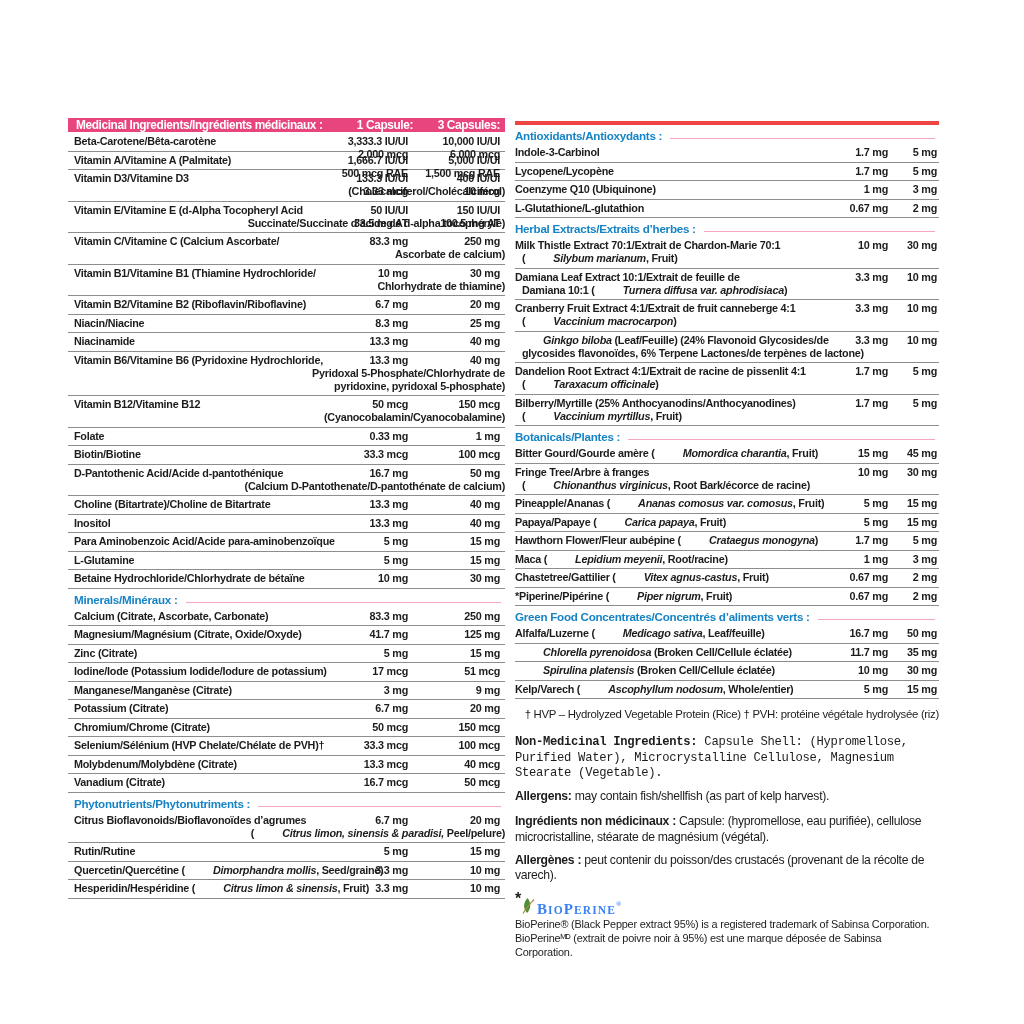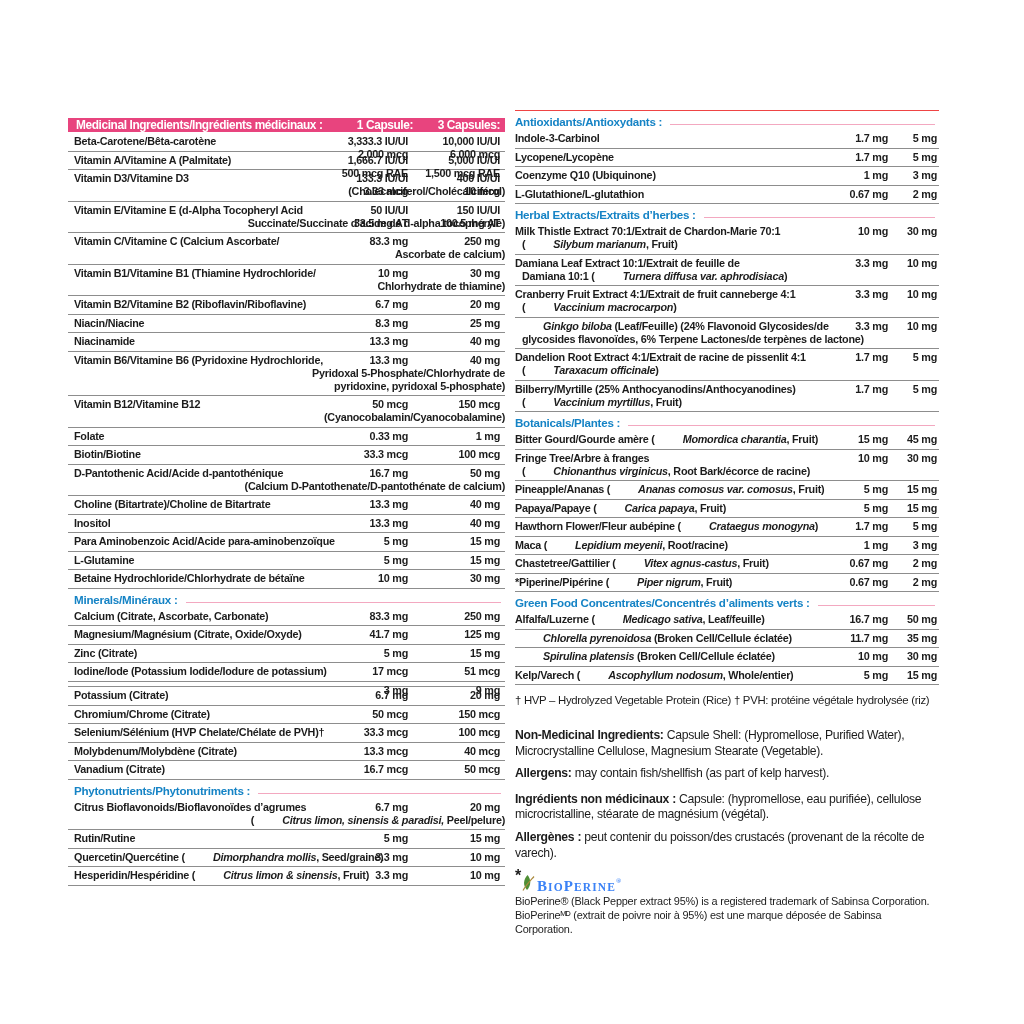--- a/index.html
+++ b/index.html
@@ -7,7 +7,7 @@
         font-family:"Liberation Sans",sans-serif;color:#1c1c1c;font-weight:700;letter-spacing:-0.25px;}
   
   #left-col{position:absolute;left:68px;top:118px;width:437px;}
-  #right-col{position:absolute;left:515px;top:110px;width:424px;border-top:1px solid #ef4444;}
+  #right-col{position:absolute;left:515px;top:121px;width:424px;border-top:4px solid #ef4444;}
   
   .pink-bar{position:relative;background:#e8447e;color:#ffffff;height:14px;display:flex;align-items:center;
             font-size:11.9px;letter-spacing:-0.4px;margin-bottom:1px;}

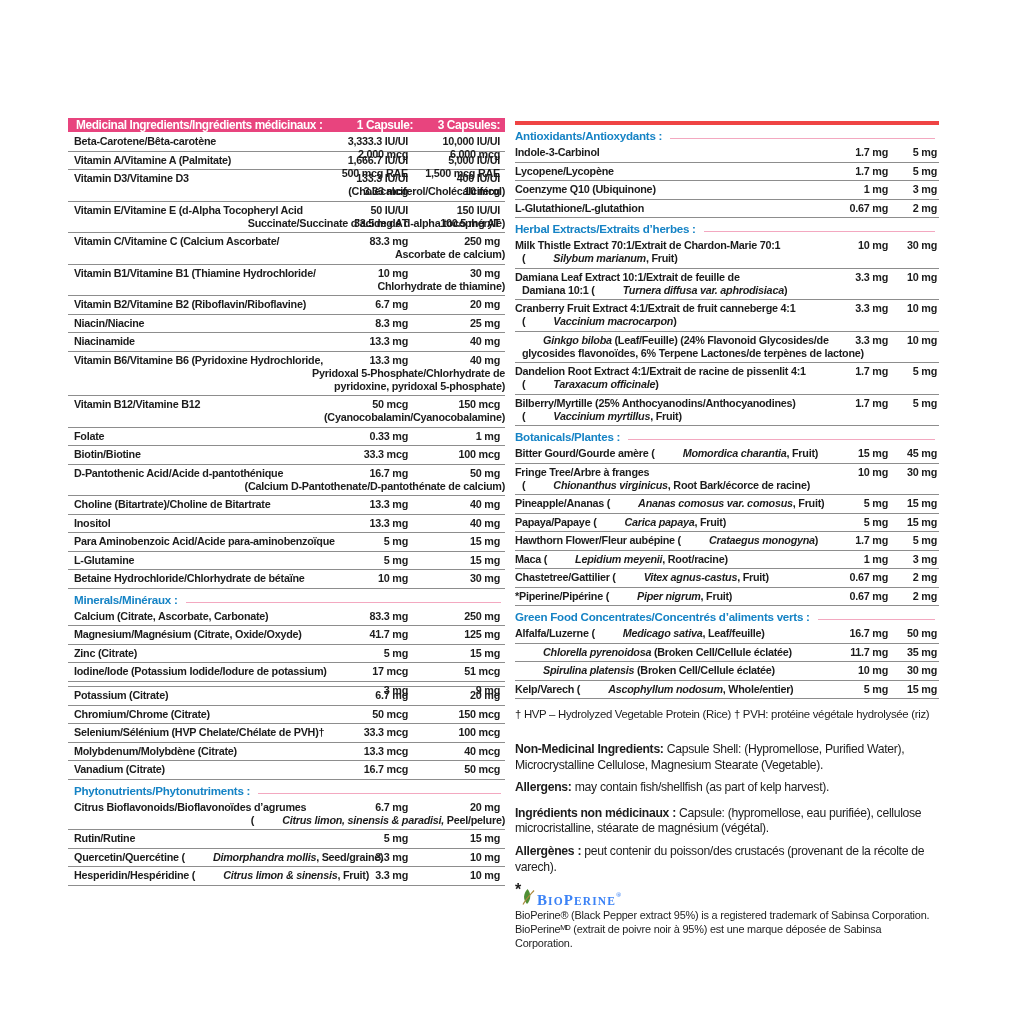--- a/index.html
+++ b/index.html
@@ -334,6 +334,9 @@
           </div>
         </div>
         <div class="trow">
+          <div class="nm">
+            <div class="ln"><span>Manganese/Manganèse (Citrate)</span></div>
+          </div>
           <div class="v1">
             <div>3 mg</div>
           </div>

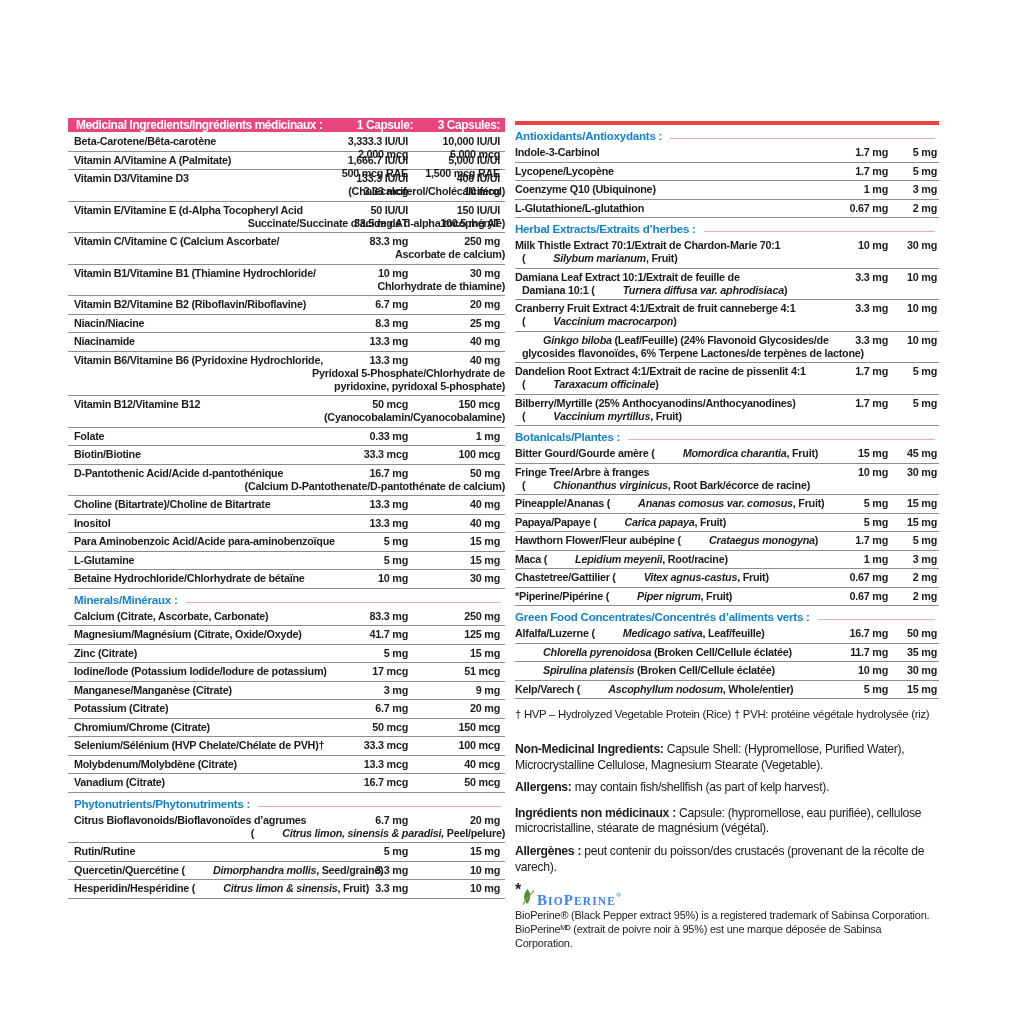--- a/index.html
+++ b/index.html
@@ -32,7 +32,7 @@
   .sec-heading .htext{white-space:nowrap;line-height:13px;}
   .sec-heading .rule{flex:1;border-bottom:1.5px solid #f3a8c0;margin:0 4px 3px 8px;}
   
-  .footnote{margin-top:9px;font-weight:400;font-size:11.4px;letter-spacing:-0.3px;white-space:nowrap;}
+  .footnote{margin-top:9px;font-weight:400;font-size:11.4px;letter-spacing:-0.3px;white-space:nowrap;text-align:right;}
   .paras .para{font-size:12.2px;letter-spacing:-0.3px;line-height:15.6px;font-weight:400;margin-top:7px;}
   .paras .para:nth-child(1){margin-top:22px;}
   .paras .para:nth-child(3){margin-top:10px;}

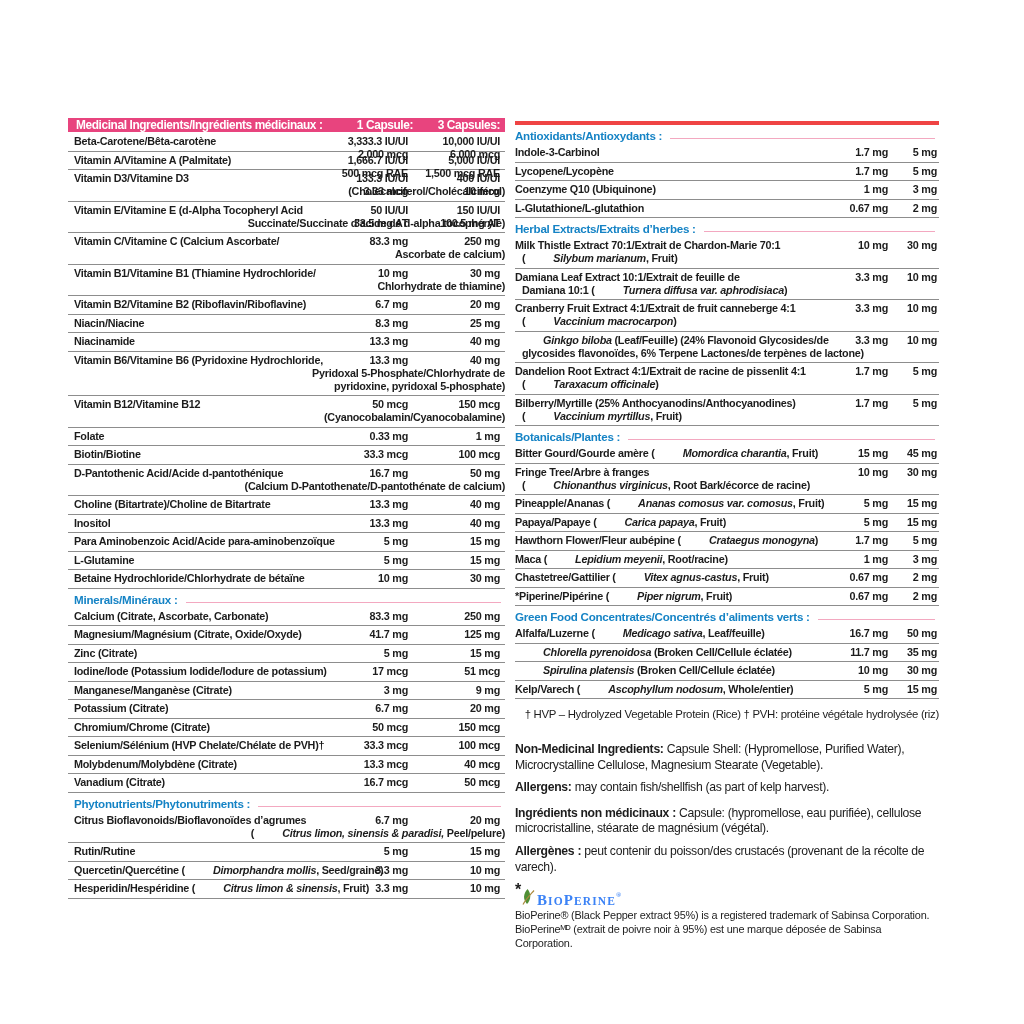--- a/index.html
+++ b/index.html
@@ -34,7 +34,7 @@
   
   .footnote{margin-top:9px;font-weight:400;font-size:11.4px;letter-spacing:-0.3px;white-space:nowrap;text-align:right;}
   .paras .para{font-size:12.2px;letter-spacing:-0.3px;line-height:15.6px;font-weight:400;margin-top:7px;}
-  .paras .para:nth-child(1){margin-top:22px;}
+  .paras .para:nth-child(1){margin-top:15px;font-family:Liberation Mono, monospace;}
   .paras .para:nth-child(3){margin-top:10px;}
   .paras .plabel{font-weight:700;}
   

